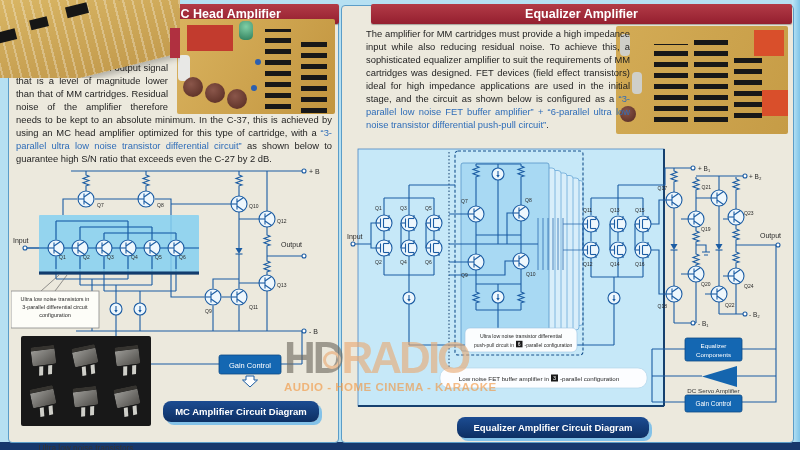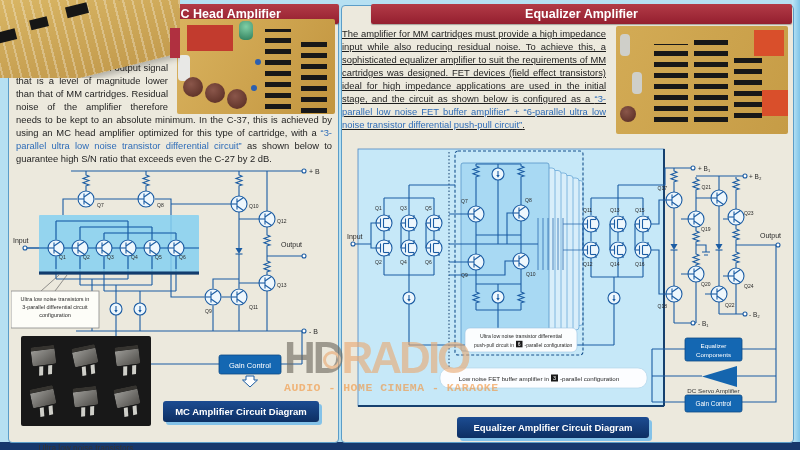--- a/index.html
+++ b/index.html
@@ -19,7 +19,7 @@
   .ph-right{left:1px;right:1px;margin-left:28px;}
   .para{position:absolute;font-size:9.4px;line-height:1.38;color:#1e1e1e;text-align:justify;}
   .para-mc{left:7px;top:56px;width:316px;}
-  .para-eq{left:0;top:22px;width:264px;text-decoration:underline;}
+  .para-eq{left:24px;top:22px;width:264px;}
   .hl{color:#2f6db8;}
   .photo-spacer{float:right;width:164px;height:50px;}
   

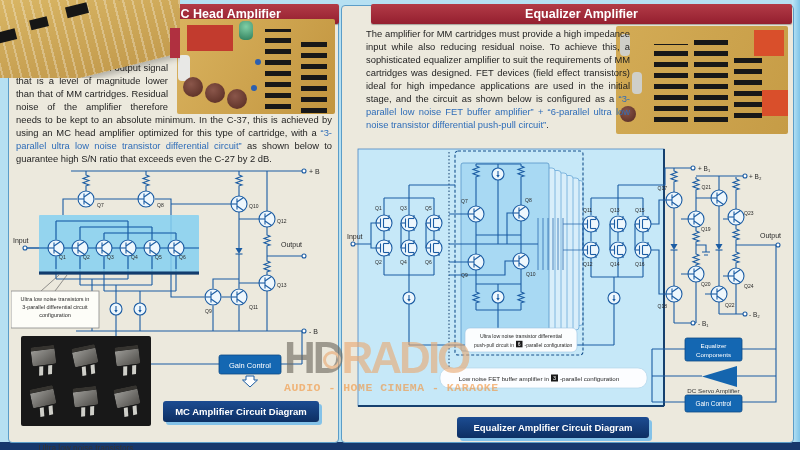--- a/index.html
+++ b/index.html
@@ -59,7 +59,7 @@
   .wm-hd{color:#6e695f;}
   .wm-radio{color:#e9aa73;}
   .wm-ring{position:absolute;left:39px;top:15px;width:12px;height:12px;border:3px solid #e9aa73;border-radius:50%;}
-  .wm-tag{font-size:11.5px;font-weight:bold;color:#f2943c;letter-spacing:.5px;margin-top:1px;white-space:nowrap;font-family:Liberation Mono, monospace;}
+  .wm-tag{font-size:11.5px;font-weight:bold;color:#f2943c;letter-spacing:.5px;margin-top:1px;white-space:nowrap;}
 </style>
 </head>
 <body>

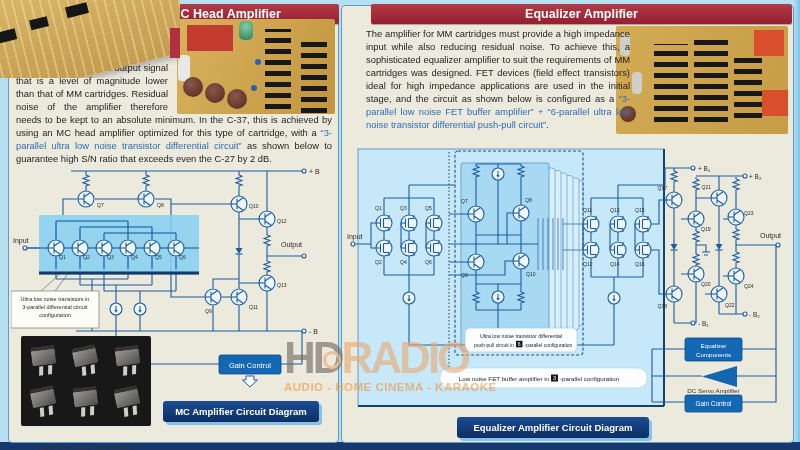--- a/index.html
+++ b/index.html
@@ -47,7 +47,7 @@
   .photo-cap{position:absolute;left:6px;top:437px;width:142px;text-align:center;font-size:8.3px;color:#333;}
   .banner{position:absolute;height:21px;display:flex;align-items:center;justify-content:center;
      background:linear-gradient(180deg,#1c4c92,#0d2f63);color:#fff;font-weight:bold;font-size:9.5px;
-     border-radius:3px;box-shadow:3px 3px 0 rgba(126,192,232,.95);}
+     border-radius:8px;box-shadow:3px 3px 0 rgba(126,192,232,.95);}
   .banner-mc{left:154px;top:395px;width:156px;}
   .banner-eq{left:115px;top:411px;width:192px;}
   svg.diag{position:absolute;}

